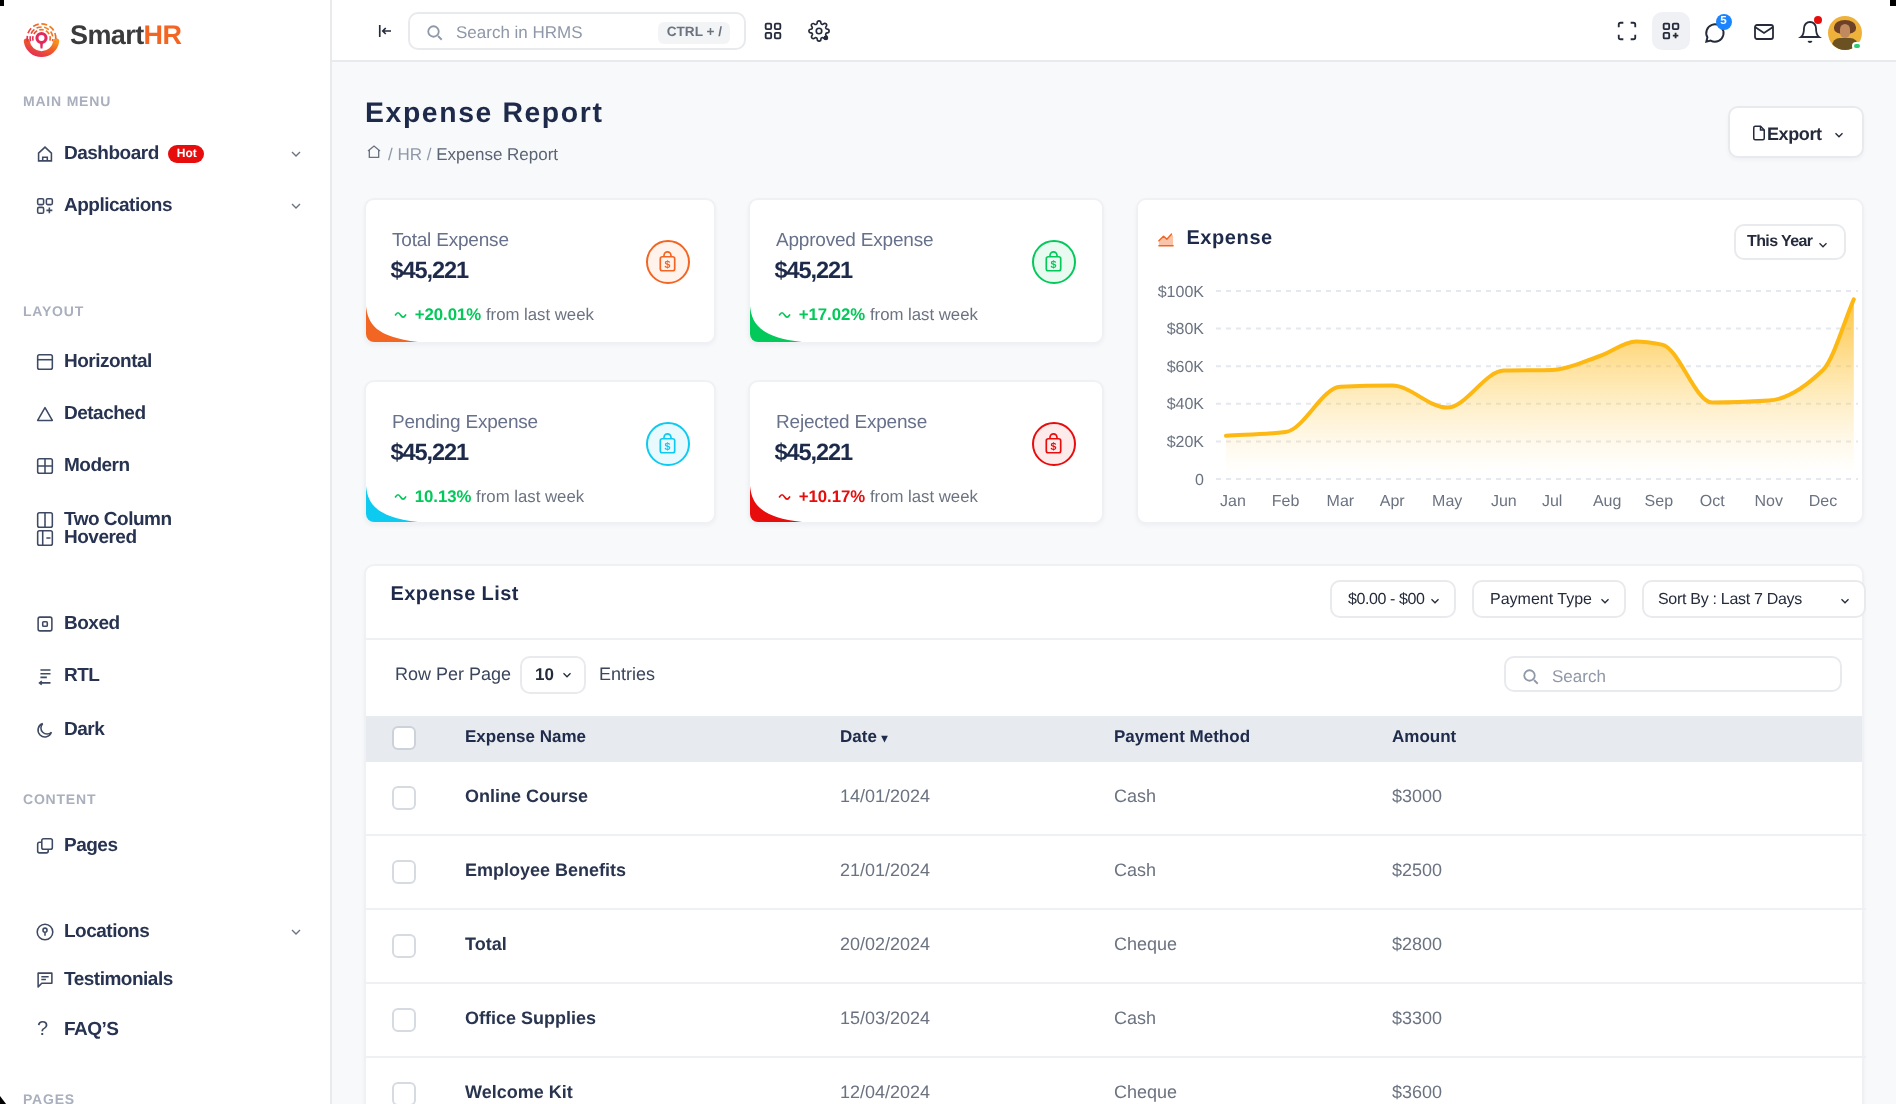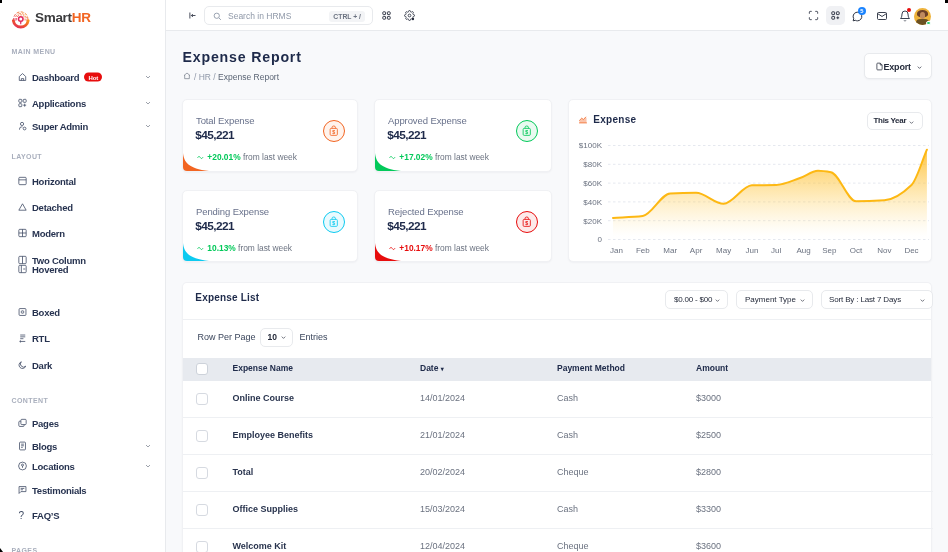--- a/index.html
+++ b/index.html
@@ -77,17 +77,6 @@
         <path d="M16.75 13.5v6.5M13.5 16.75H20"></path>
       </svg>
       <span class="txt">Applications</span>
-      <svg class="chev" width="8" height="8" viewBox="0 0 24 24" fill="none" stroke="#6b7280" stroke-width="2">
-        <path d="M6 9l6 6 6-6"></path>
-      </svg>
-    </div>
-  <div class="sitem" style="top:113px;">
-      <svg class="ic" width="11" height="11" viewBox="0 0 24 24" fill="none" stroke="#3e4a63" stroke-width="1.7">
-        <circle cx="11" cy="7.5" r="3.5"></circle>
-        <path d="M5.5 20v-1.5a4.5 4.5 0 0 1 4.5-4.5h2"></path>
-        <circle cx="16.5" cy="17.5" r="3"></circle>
-      </svg>
-      <span class="txt">Super Admin</span>
       <svg class="chev" width="8" height="8" viewBox="0 0 24 24" fill="none" stroke="#6b7280" stroke-width="2">
         <path d="M6 9l6 6 6-6"></path>
       </svg>

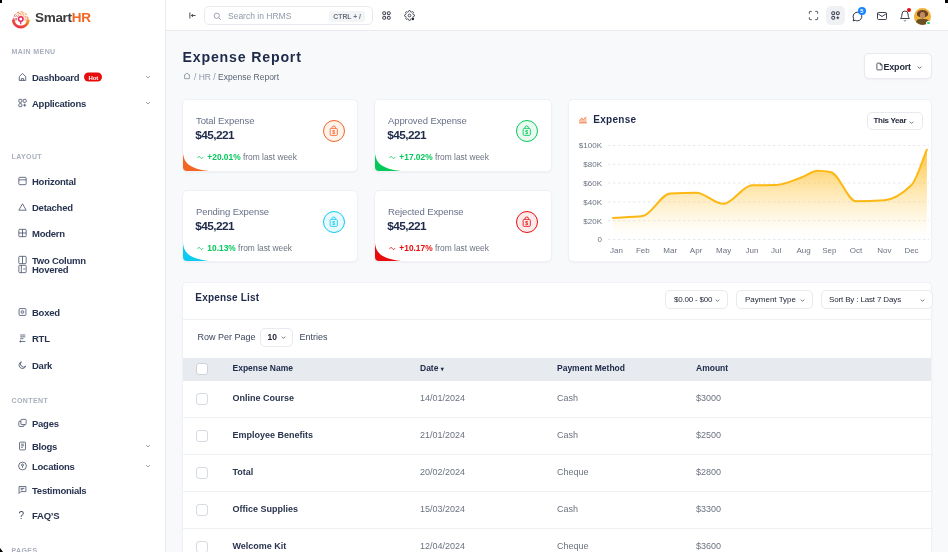--- a/index.html
+++ b/index.html
@@ -402,6 +402,13 @@
       </svg>
     </div>
   <div style="position:absolute;left:117px;top:49px;font-size:9px;color:#3b465c;">Entries</div>
+  <div style="position:absolute;left:569.5px;top:45px;width:169px;height:18.5px;border:1px solid #e8eaed;border-radius:5px;background:#fff;">
+    <svg width="9" height="9" viewBox="0 0 24 24" fill="none" stroke="#8f98a8" stroke-width="2.4" style="position:absolute;left:8px;top:5px;">
+        <circle cx="10" cy="10" r="7"></circle>
+        <path d="M21 21l-5-5"></path>
+      </svg>
+    <span style="position:absolute;left:23px;top:4.5px;font-size:8.5px;color:#8f98a8;">Search</span>
+  </div>
   <div style="position:absolute;left:0;top:75.5px;width:100%;height:22.5px;background:#e7eaef;">
     <span class="cb" style="position:absolute;left:13.5px;top:5px;width:12px;height:12px;border:1px solid #cdd2da;border-radius:3px;background:#fff;display:block;"></span>
     <span style="position:absolute;left:50px;top:4.5px;font-size:8.5px;font-weight:bold;color:#202c4b;">Expense Name</span>

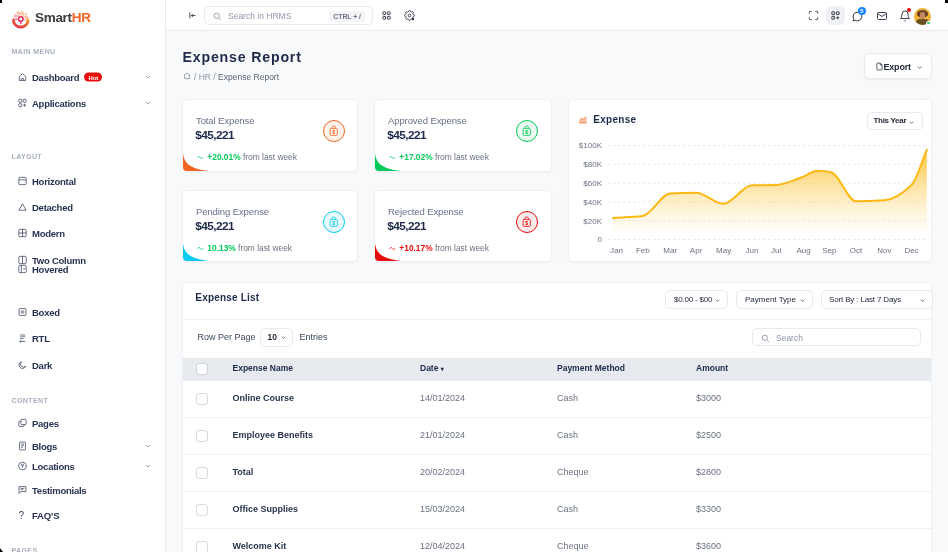--- a/index.html
+++ b/index.html
@@ -141,16 +141,6 @@
         <path d="M15.5 15.5v2a2 2 0 0 1-2 2H6a2 2 0 0 1-2-2v-7.5a2 2 0 0 1 2-2h2.5"></path>
       </svg>
       <span class="txt">Pages</span>
-    </div>
-  <div class="sitem" style="top:433px;">
-      <svg class="ic" width="11" height="11" viewBox="0 0 24 24" fill="none" stroke="#3e4a63" stroke-width="1.7">
-        <rect x="5.5" y="3.5" width="13" height="17" rx="2"></rect>
-        <path d="M9 8h6M9 11.5h6M9 15h3.5"></path>
-      </svg>
-      <span class="txt">Blogs</span>
-      <svg class="chev" width="8" height="8" viewBox="0 0 24 24" fill="none" stroke="#6b7280" stroke-width="2">
-        <path d="M6 9l6 6 6-6"></path>
-      </svg>
     </div>
   <div class="sitem" style="top:477px;">
       <svg class="ic" width="11" height="11" viewBox="0 0 24 24" fill="none" stroke="#3e4a63" stroke-width="1.7">

